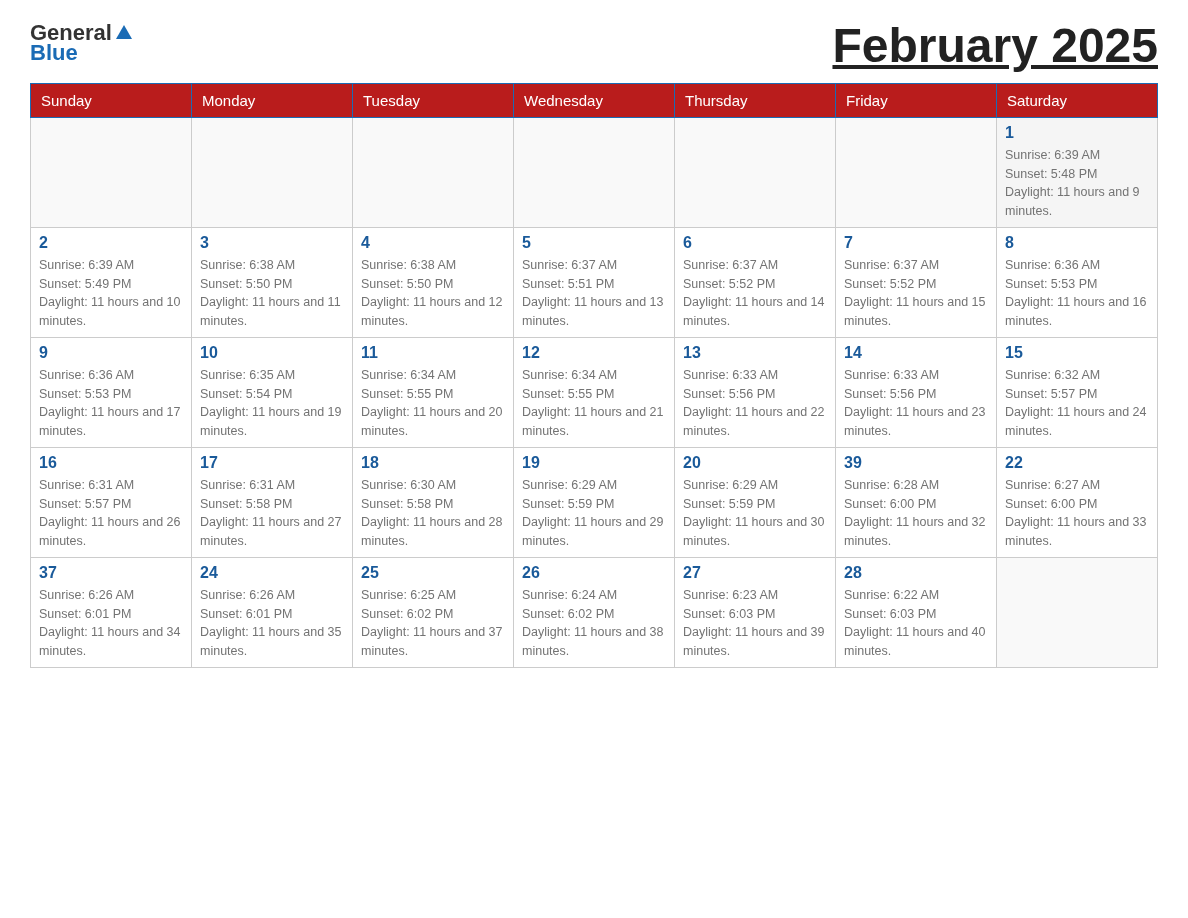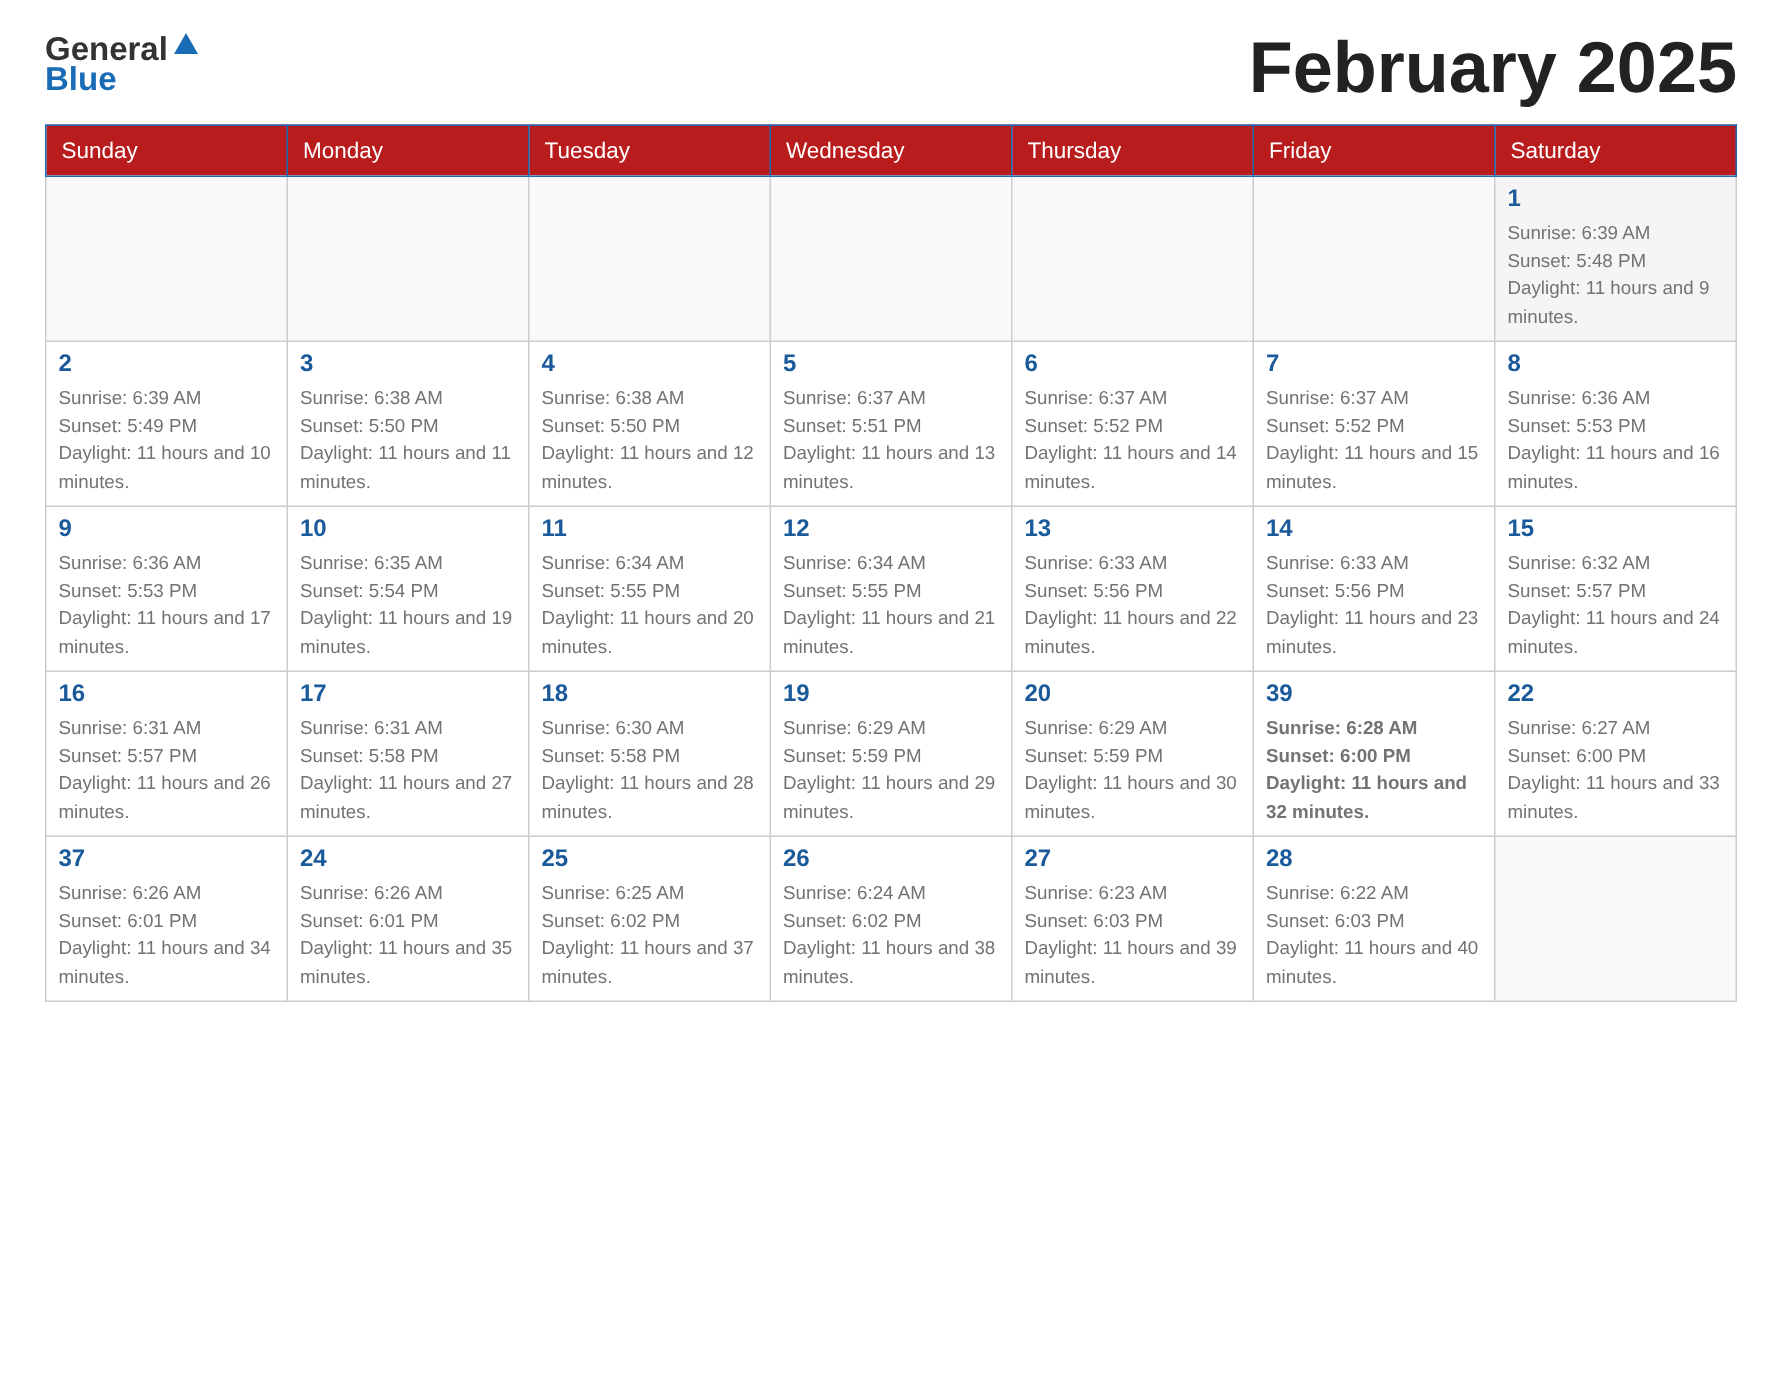--- a/index.html
+++ b/index.html
@@ -96,7 +96,7 @@
 <div class="header">
   <div class="logo">
     <div style="display:flex; flex-direction:column; align-items:flex-start;">
-      <div style="display:flex; align-items:flex-start;">
+      <div style="display:flex; align-items:center;">
         <span class="logo-text-general">General</span>
         <svg width="20" height="20" viewBox="0 0 20 20" style="margin-left:2px; margin-top:0px;">
           <polygon points="10,2 18,16 2,16" fill="#1a6bb5"></polygon>

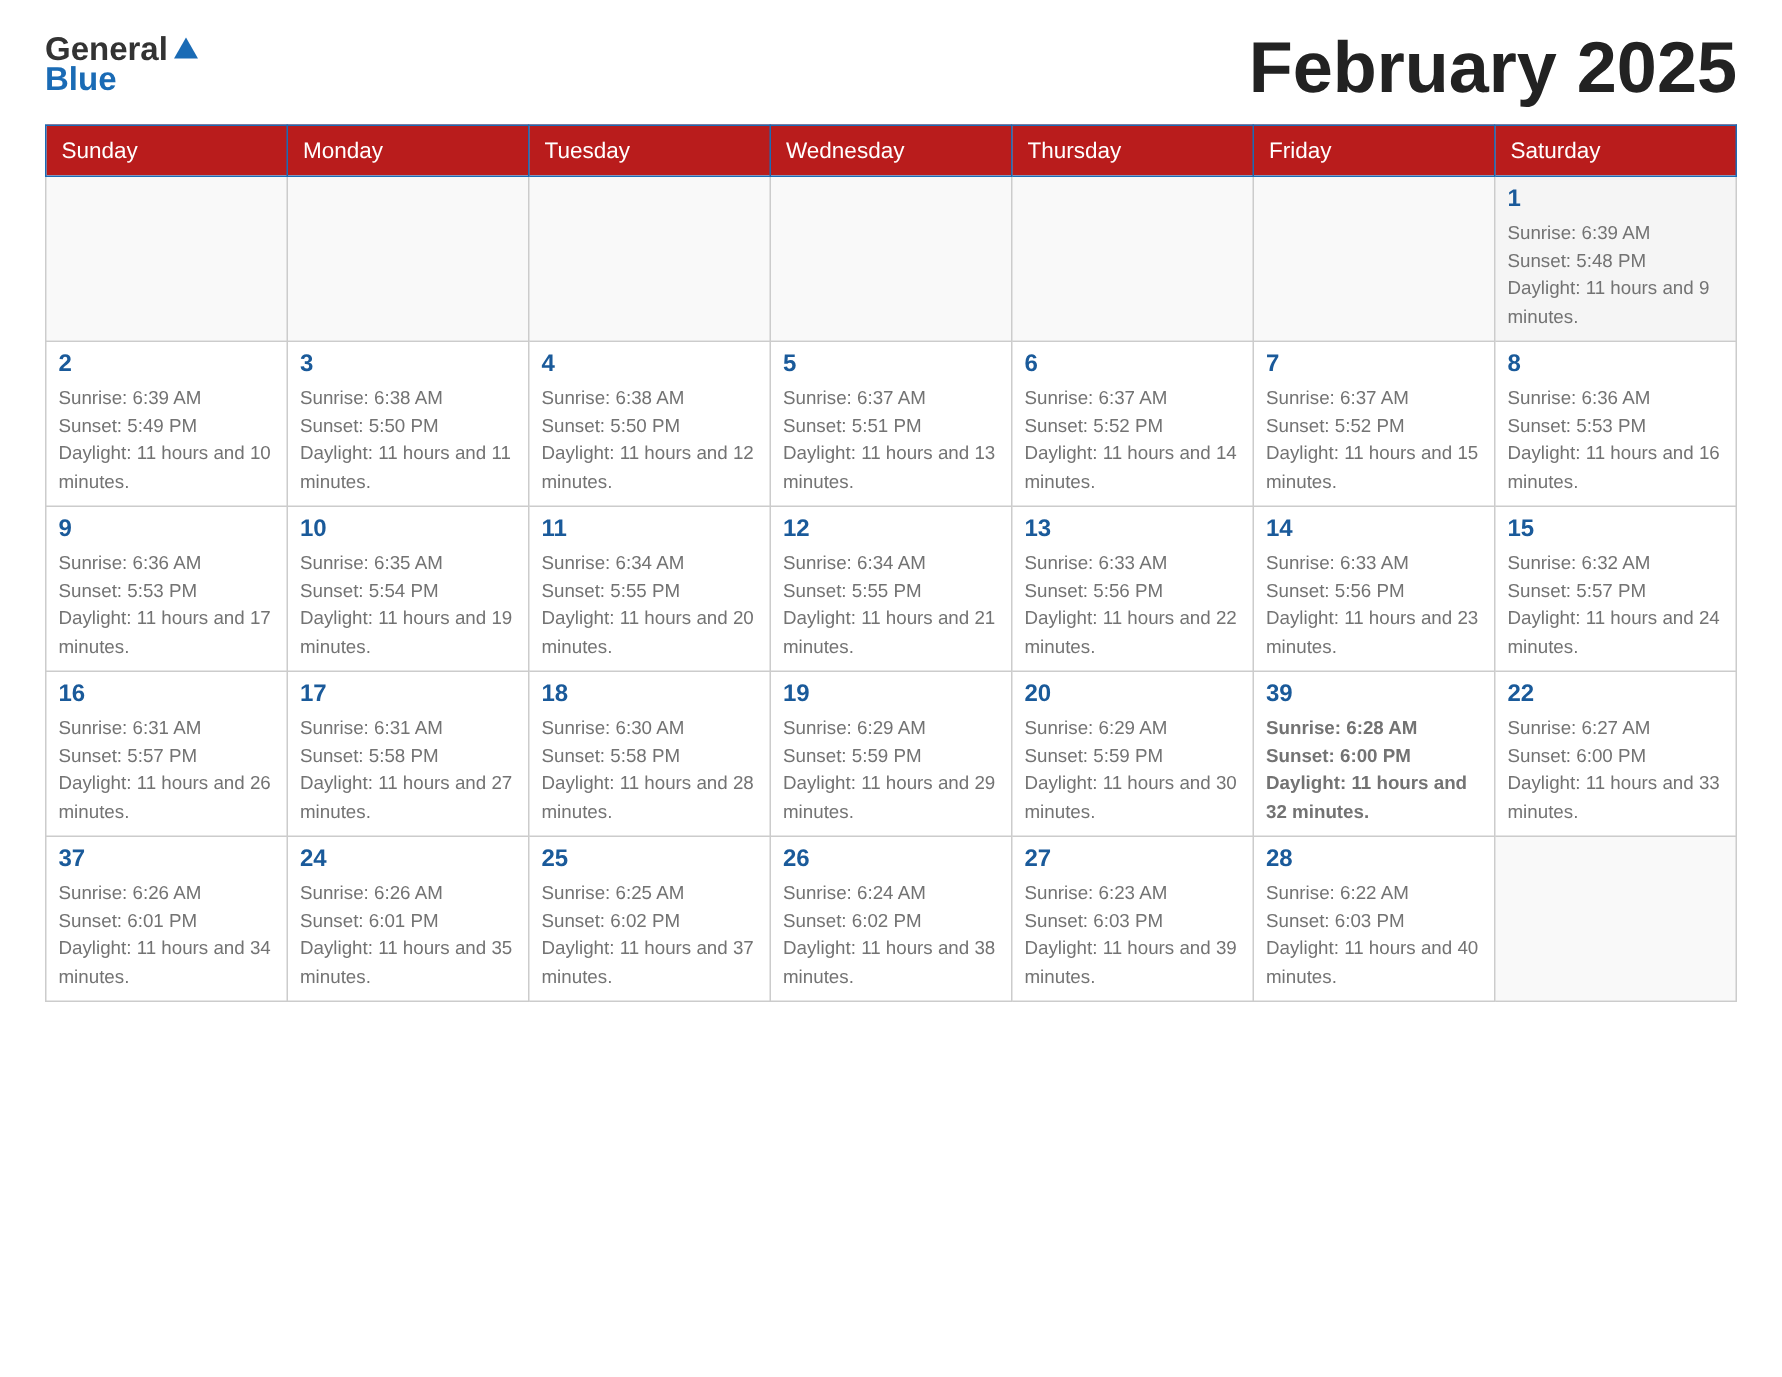--- a/index.html
+++ b/index.html
@@ -39,6 +39,7 @@
       font-weight: bold;
       color: #222;
       line-height: 1.1;
+      text-decoration: underline;
     }
     .subtitle {
       font-size: 18px;

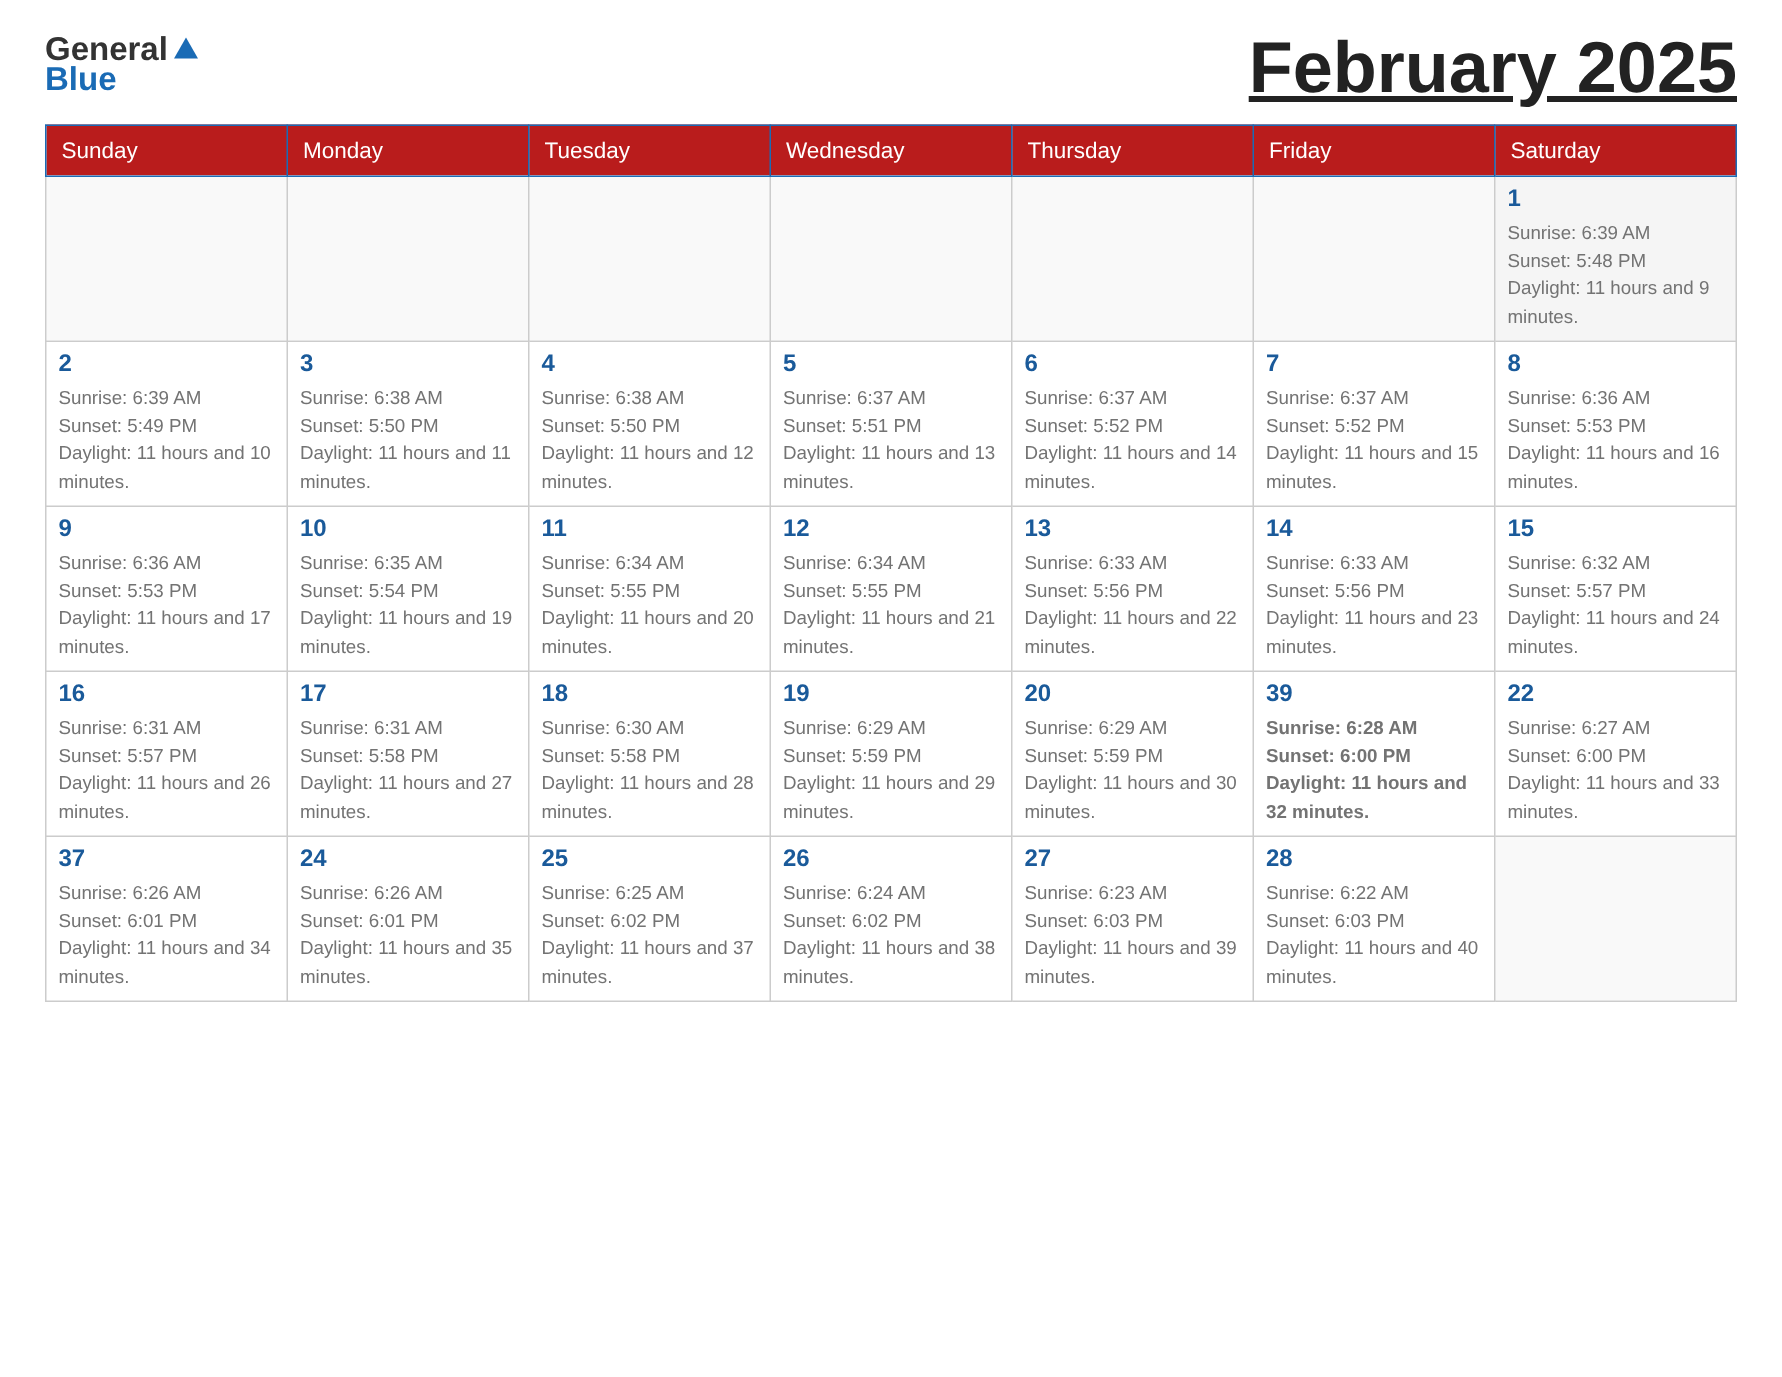--- a/index.html
+++ b/index.html
@@ -259,7 +259,7 @@
         </td>
         <td>
           <span class="day-num">39</span>
-          <div class="day-info" style="white-space: pre-line; font-weight: bold;">Sunrise: 6:28 AM
+          <div class="day-info" style="white-space: pre-line;">Sunrise: 6:28 AM
 Sunset: 6:00 PM
 Daylight: 11 hours and 32 minutes.</div>
         </td>

